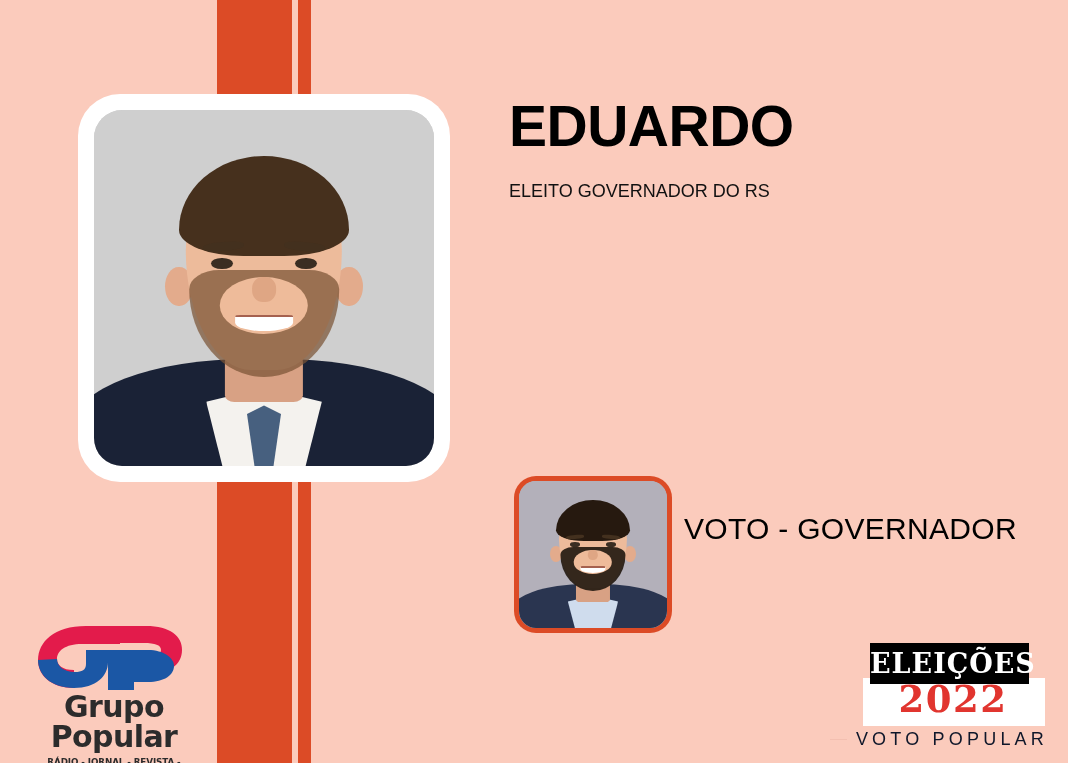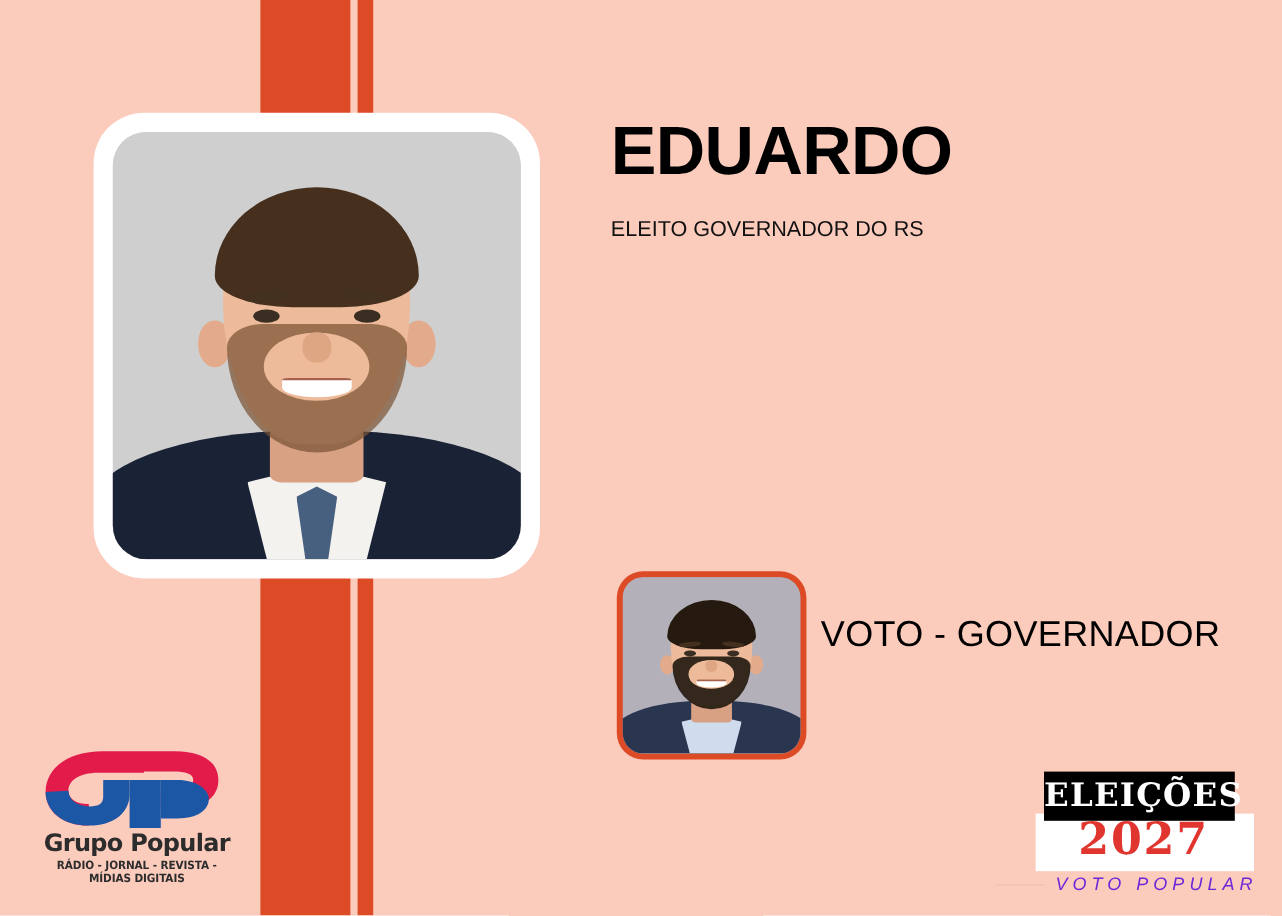--- a/index.html
+++ b/index.html
@@ -273,7 +273,7 @@
   #logo-mark { width: 180px; height: 72px; display: block; }
   .logo-word {
     font-family: "DejaVu Sans", sans-serif;
-    font-size: 20px;
+    font-size: 30px;
     font-weight: bold;
     color: #2c2c2c;
     letter-spacing: -0.6px;

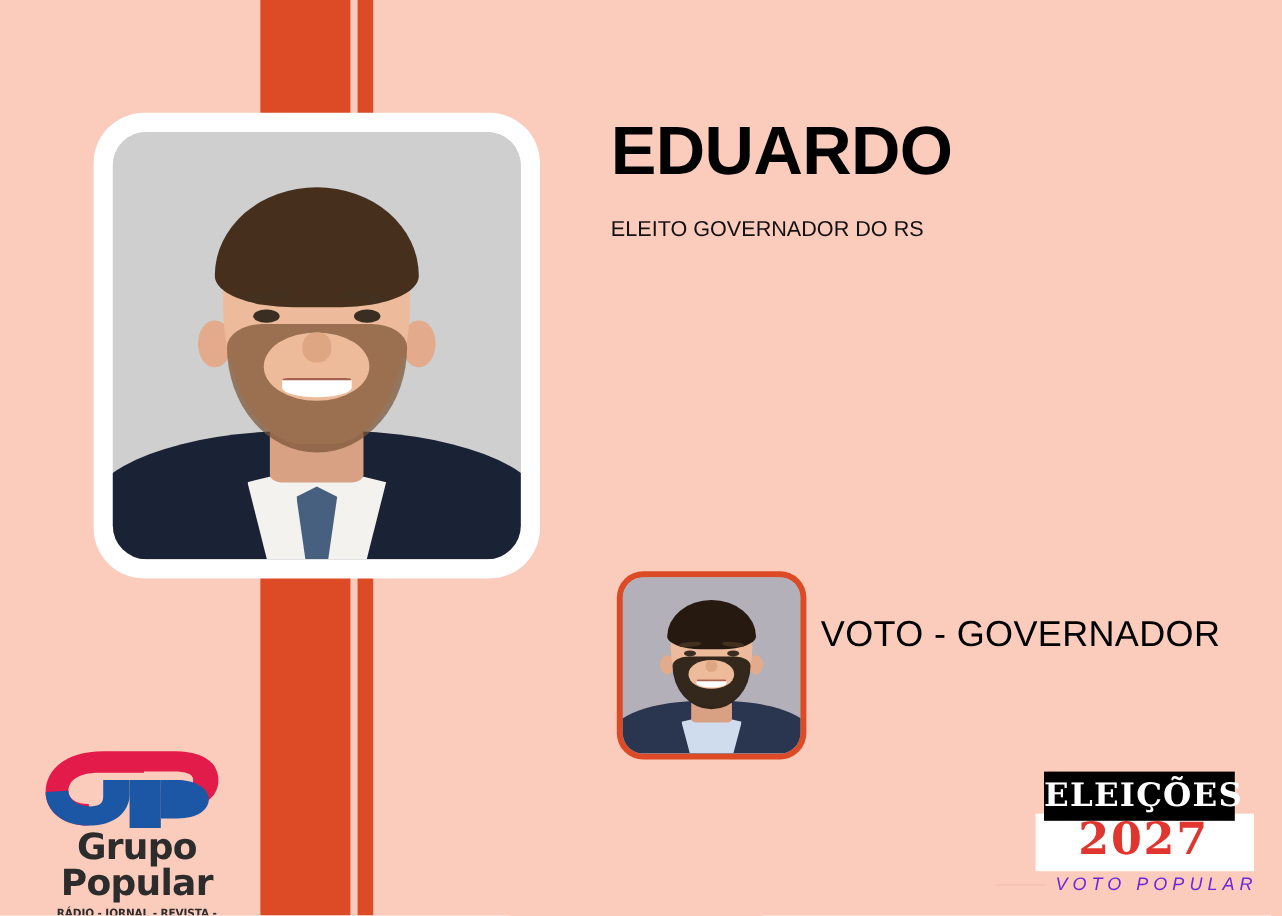--- a/index.html
+++ b/index.html
@@ -431,7 +431,7 @@
   <div id="badge">
     <div id="badge-white"></div>
     <div id="badge-year">
-      <span class="badge-2022">2027</span>
+      <span class="badge-2022">2022</span>
     </div>
     <div id="badge-red">
       <span class="badge-eleicoes">ELEIÇÕES</span>

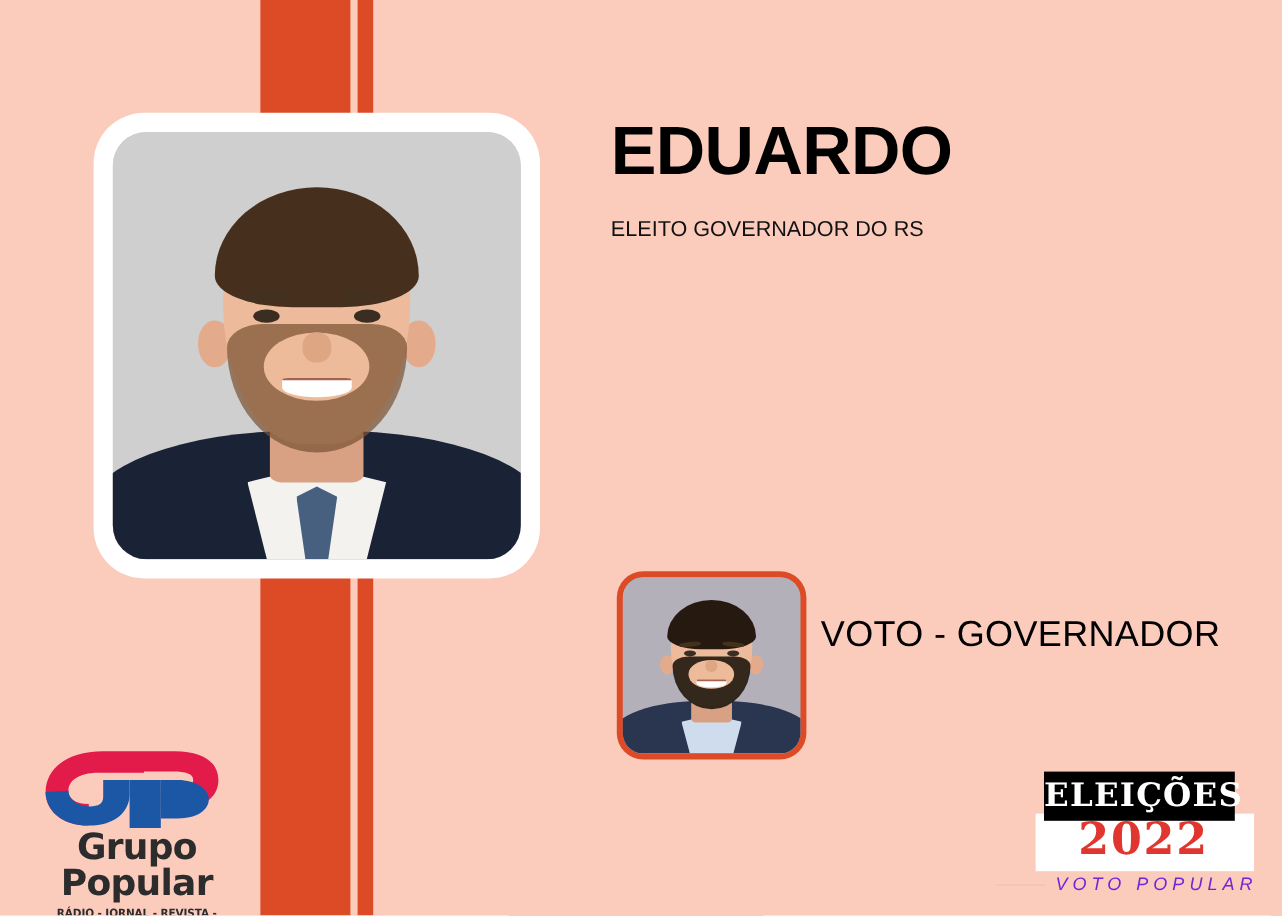--- a/index.html
+++ b/index.html
@@ -344,12 +344,11 @@
   }
   #badge-rule { flex: 1; height: 1.6px; background: #f3bfb0; }
   .badge-voto {
-    font-size: 15px;
-    color: #6d28d9;
+    font-size: 18px;
+    color: #0f172a;
     letter-spacing: 4.2px;
     font-weight: normal;
     white-space: nowrap;
-    font-style: italic;
   }
 </style>
 </head>

